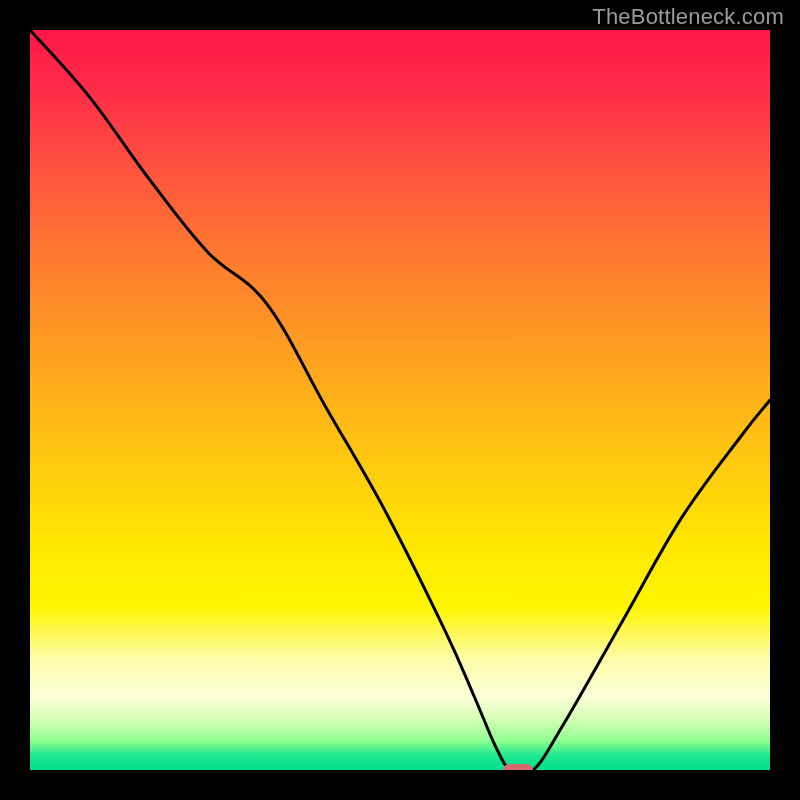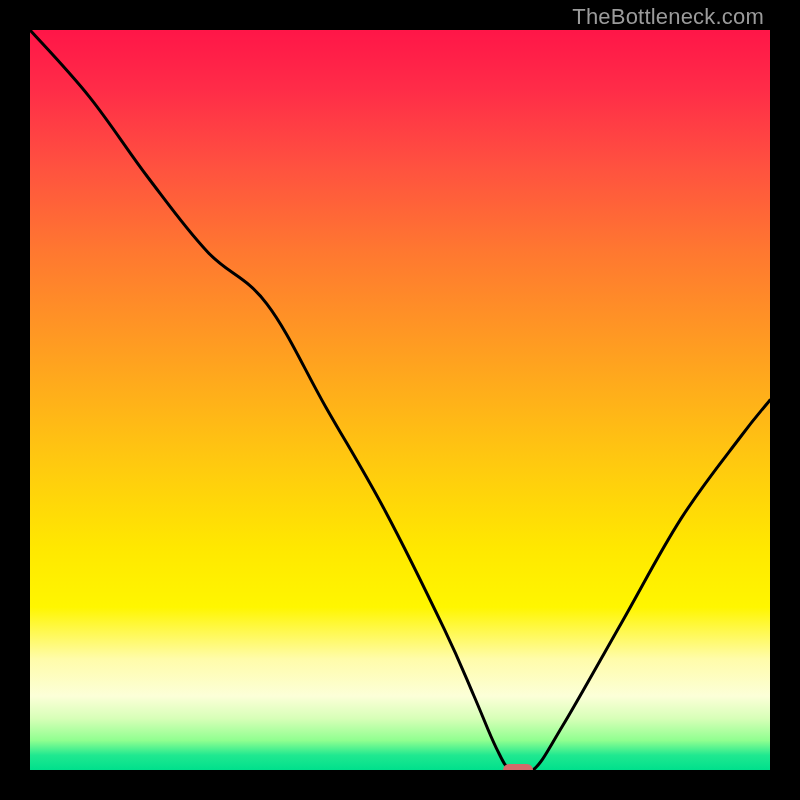--- a/index.html
+++ b/index.html
@@ -61,7 +61,7 @@
   .watermark {
     position: absolute;
     top: 4px;
-    right: 36px;
+    right: 16px;
     color: #9b9b9b;
     font-family: Arial, Helvetica, sans-serif;
     font-size: 22px;

